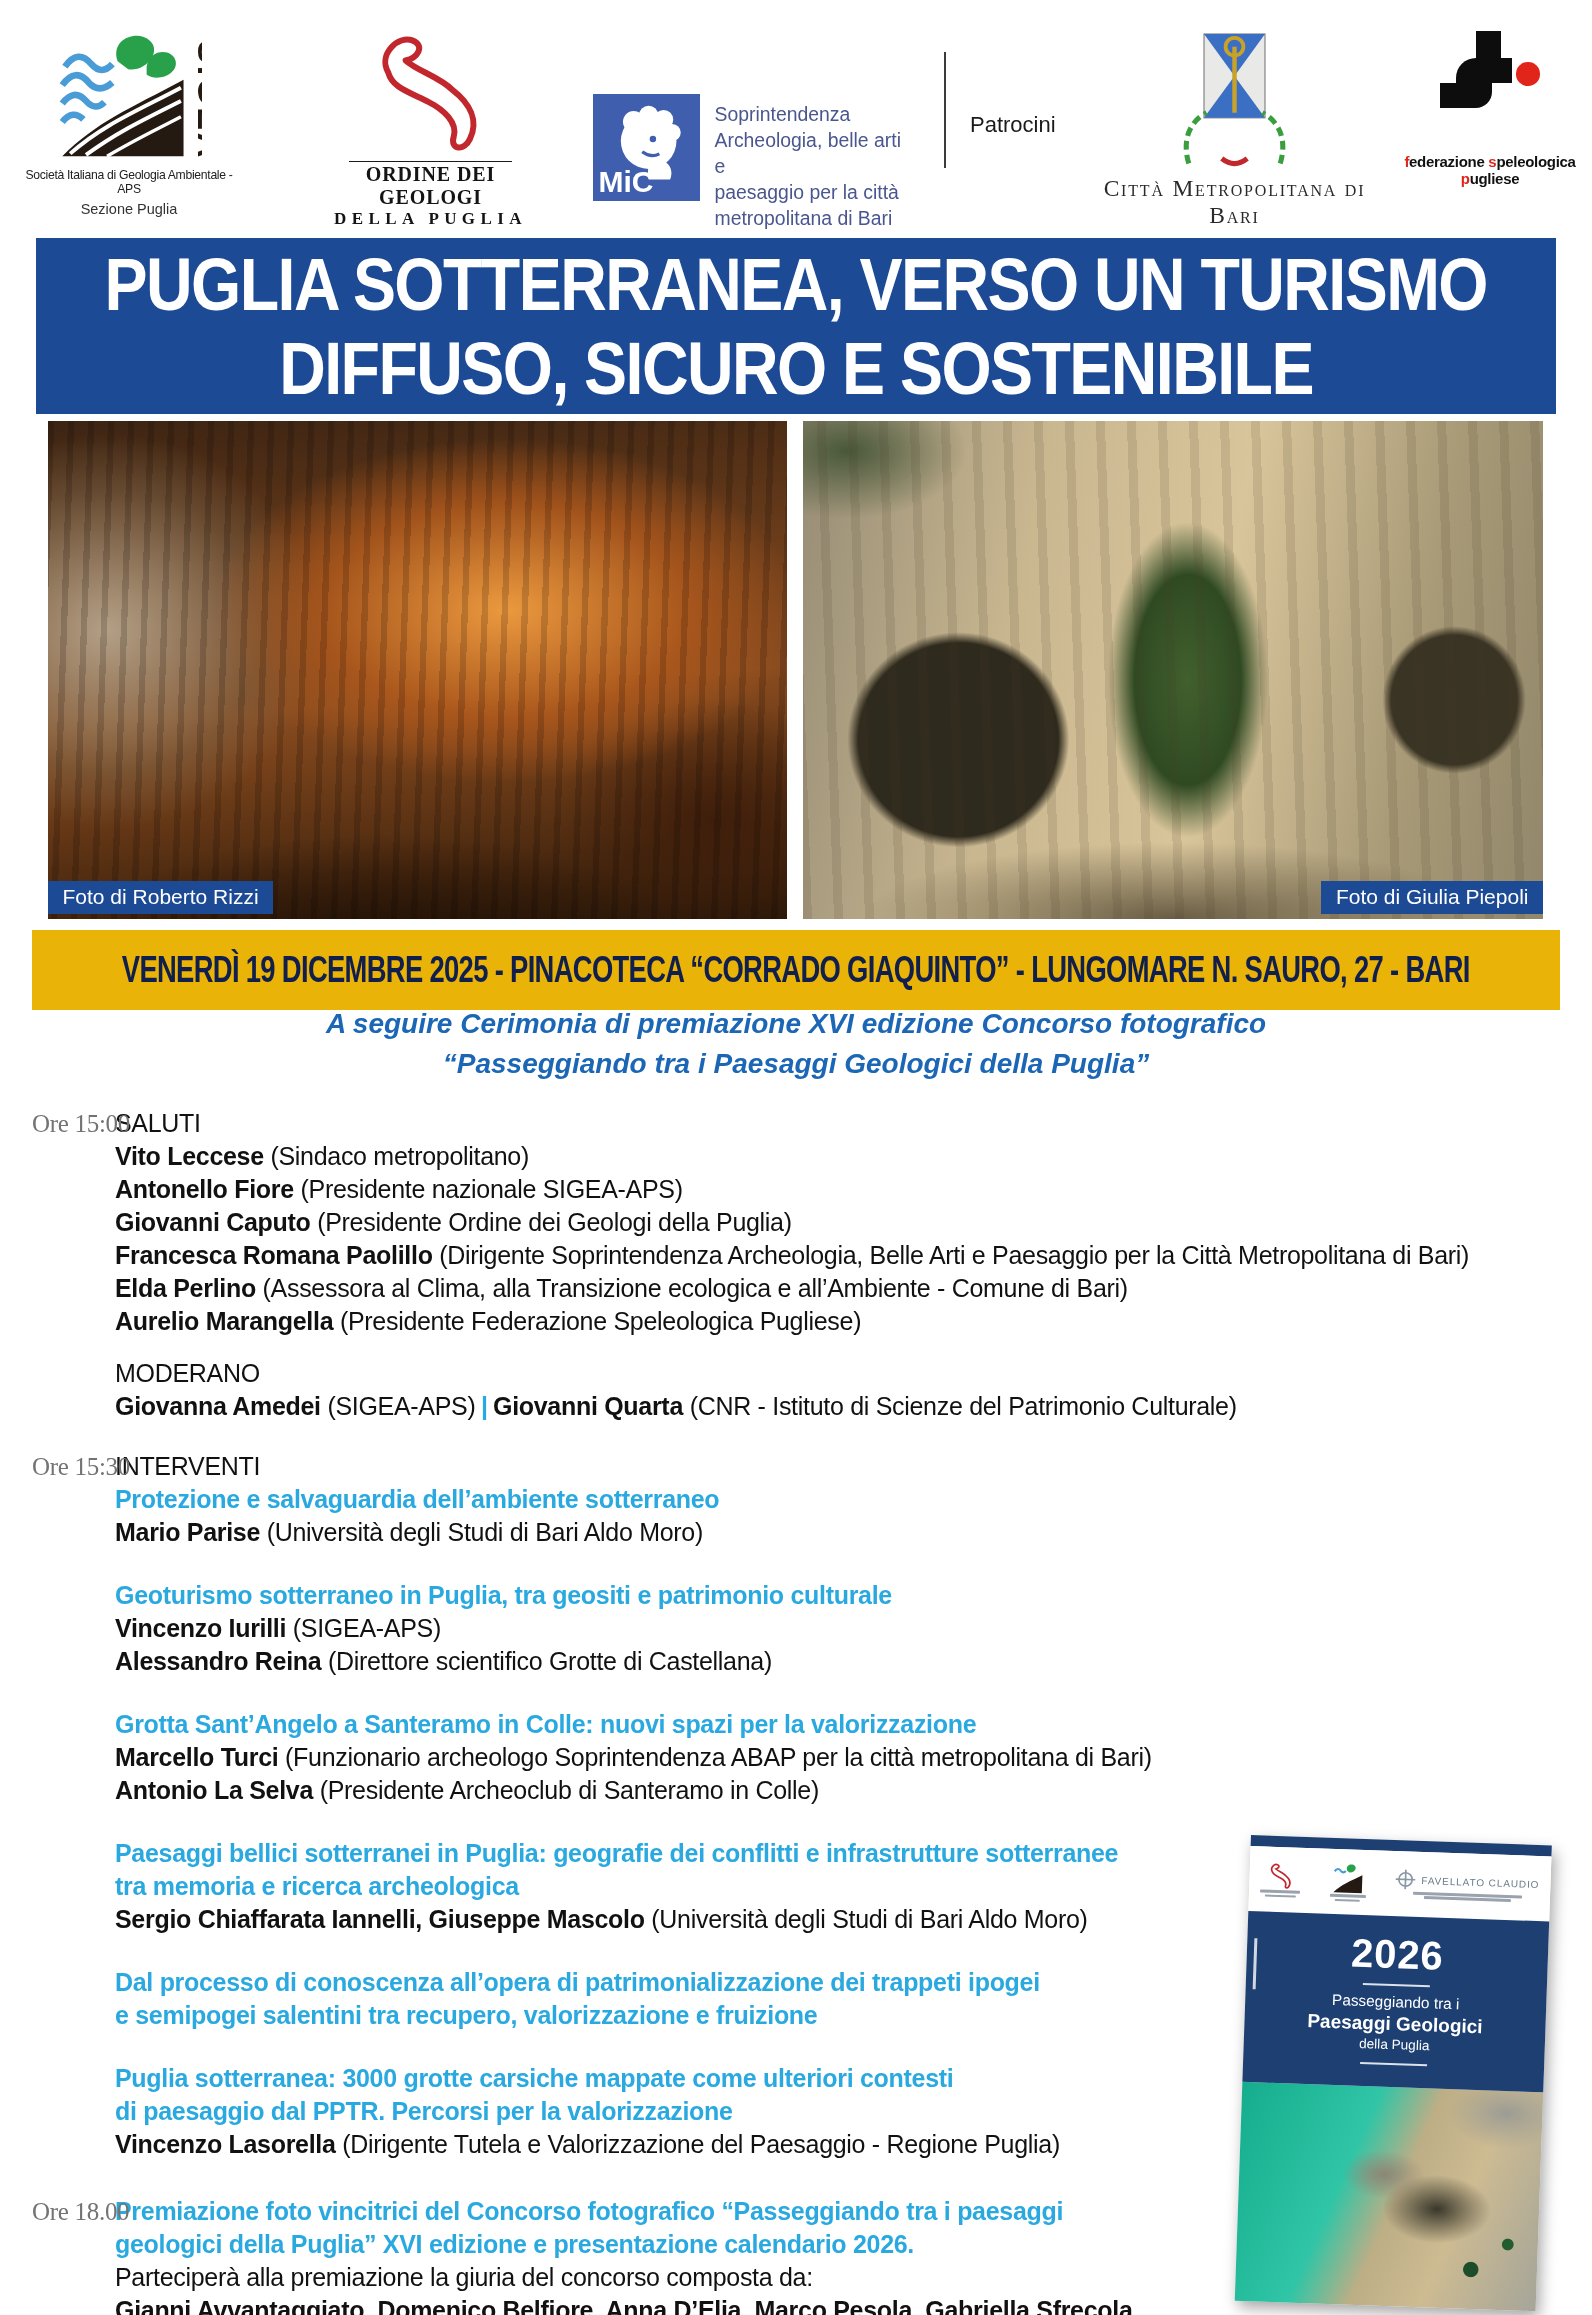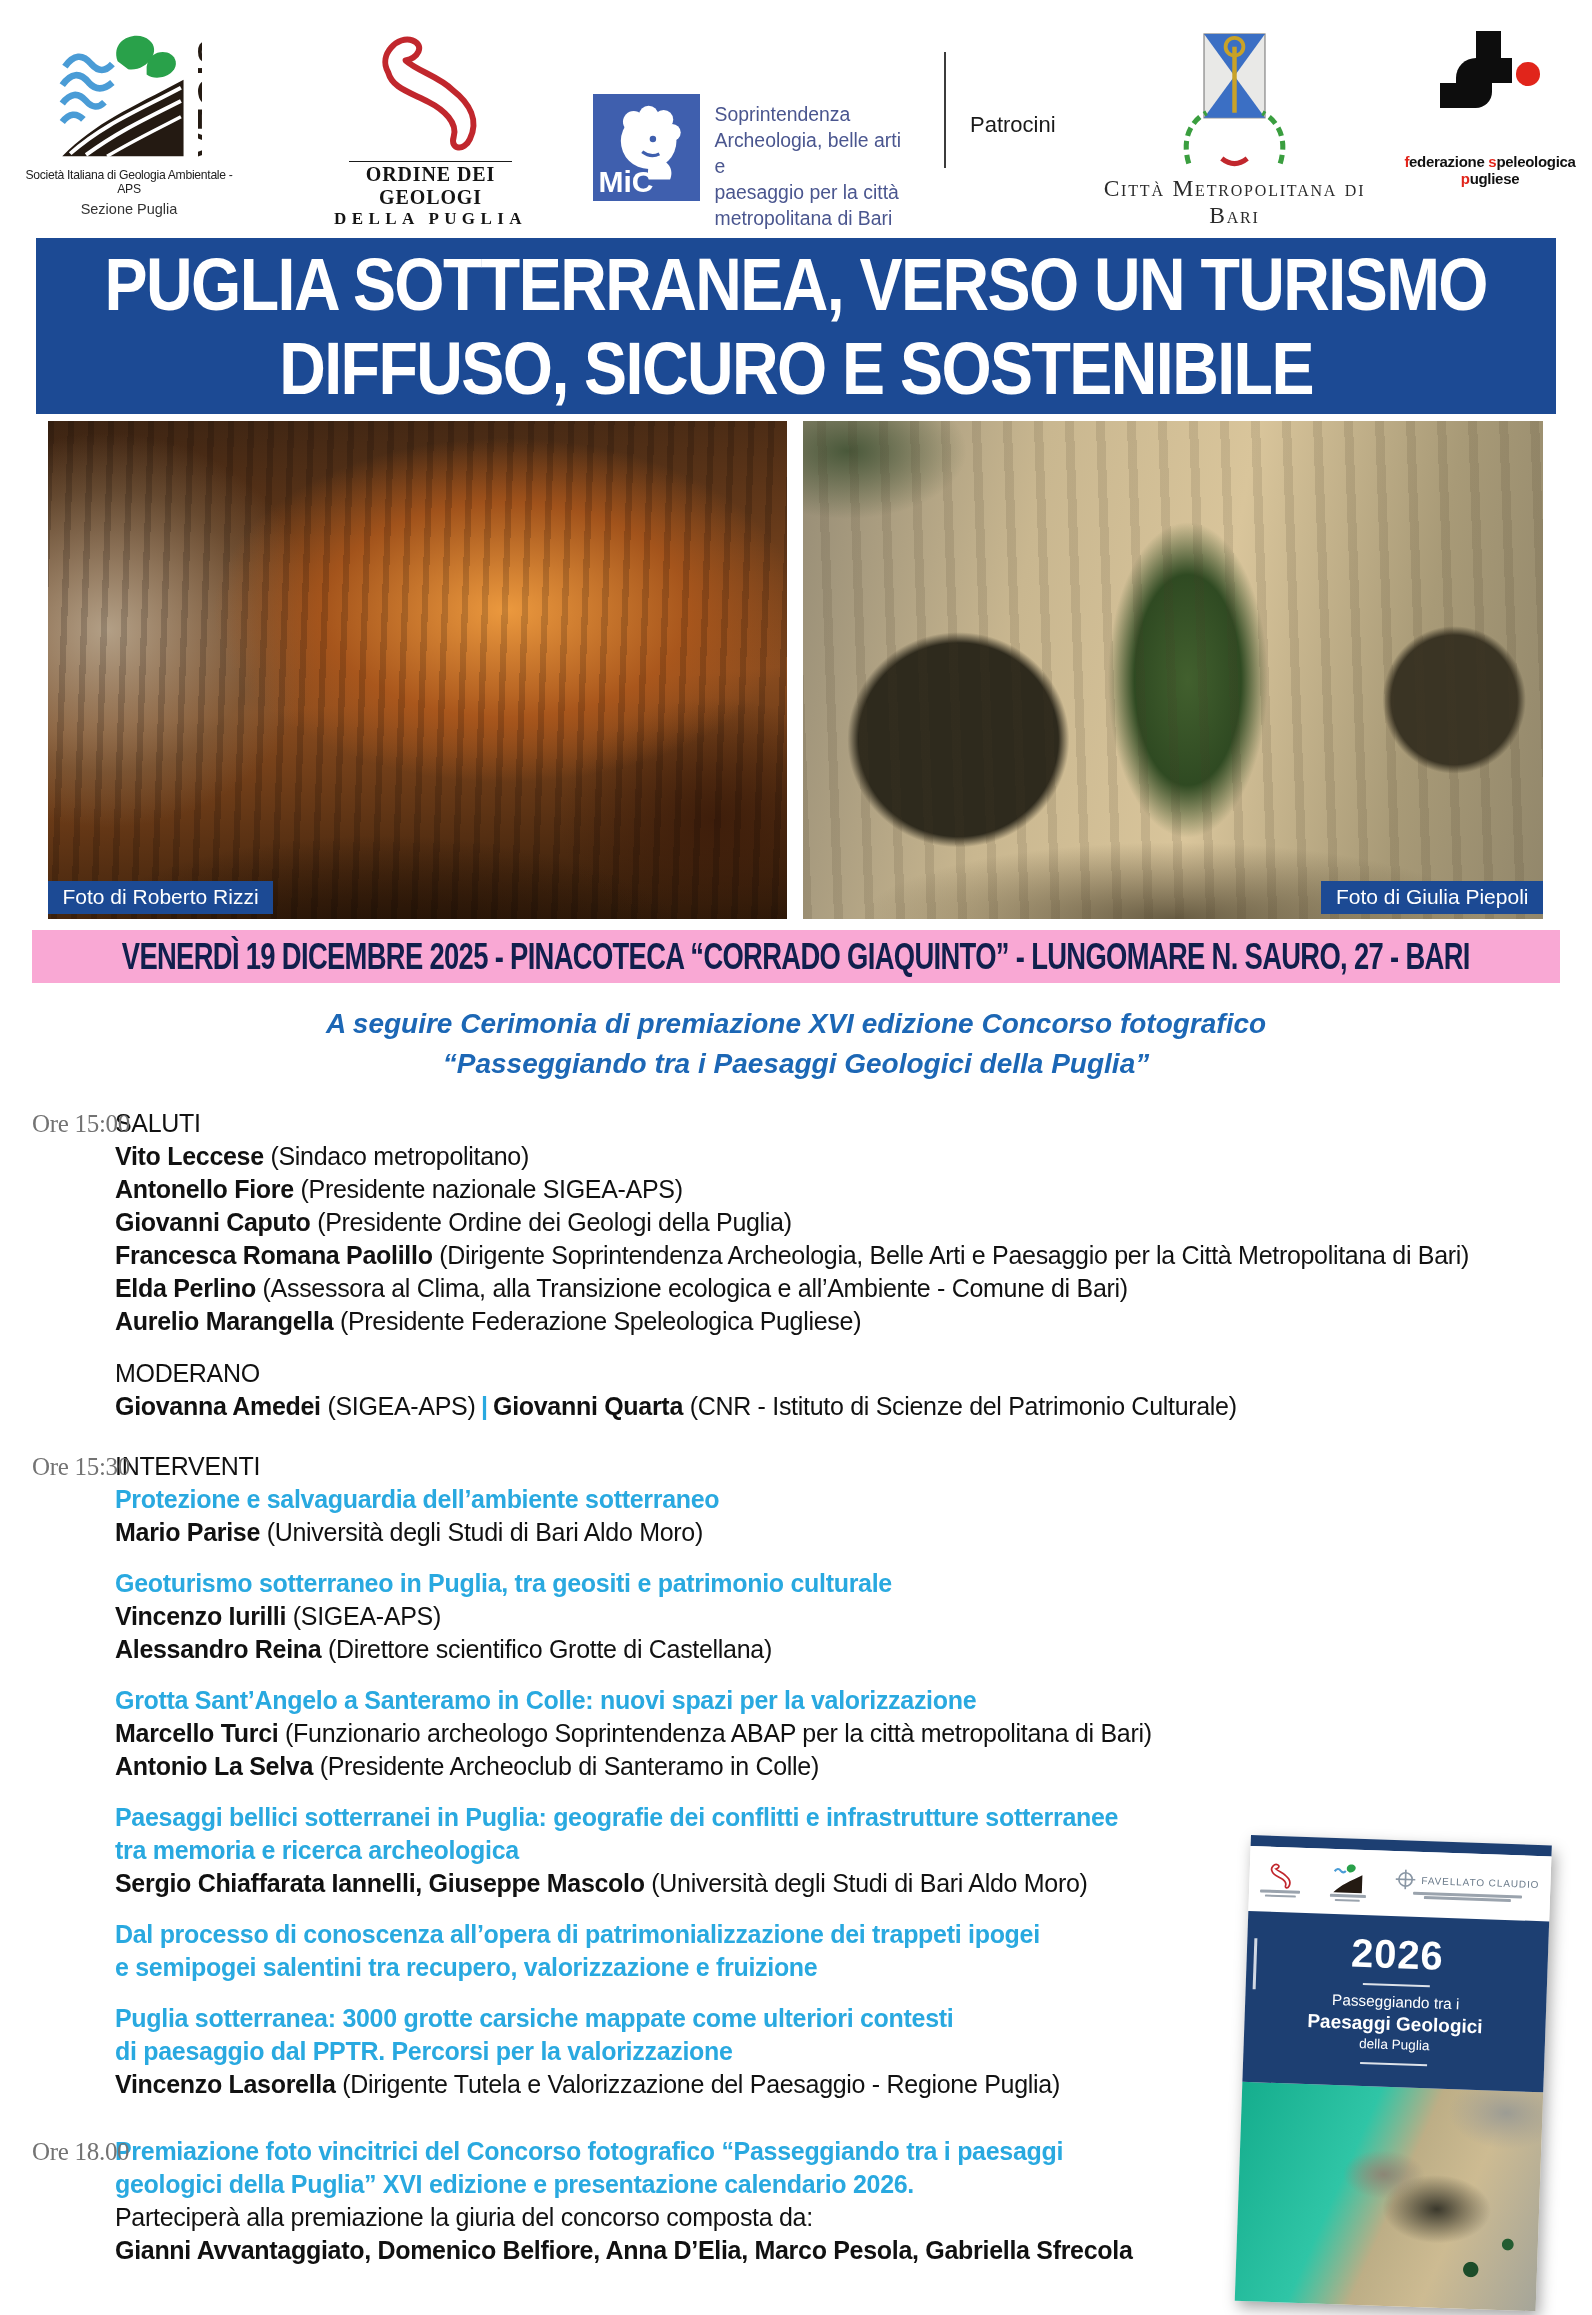--- a/index.html
+++ b/index.html
@@ -67,7 +67,7 @@
   .cap-right{right:0;}
 
   
-  .date-banner{position:absolute;left:32px;right:32px;top:930px;height:53px;background:#f9a8d4;
+  .date-banner{position:absolute;left:32px;right:32px;top:930px;height:80px;background:#eab308;
     display:flex;align-items:center;justify-content:center;}
   .date-banner .dtext{font-size:37px;font-weight:bold;color:#111f4d;letter-spacing:-0.9px;
     transform:scaleX(0.74);white-space:nowrap;}

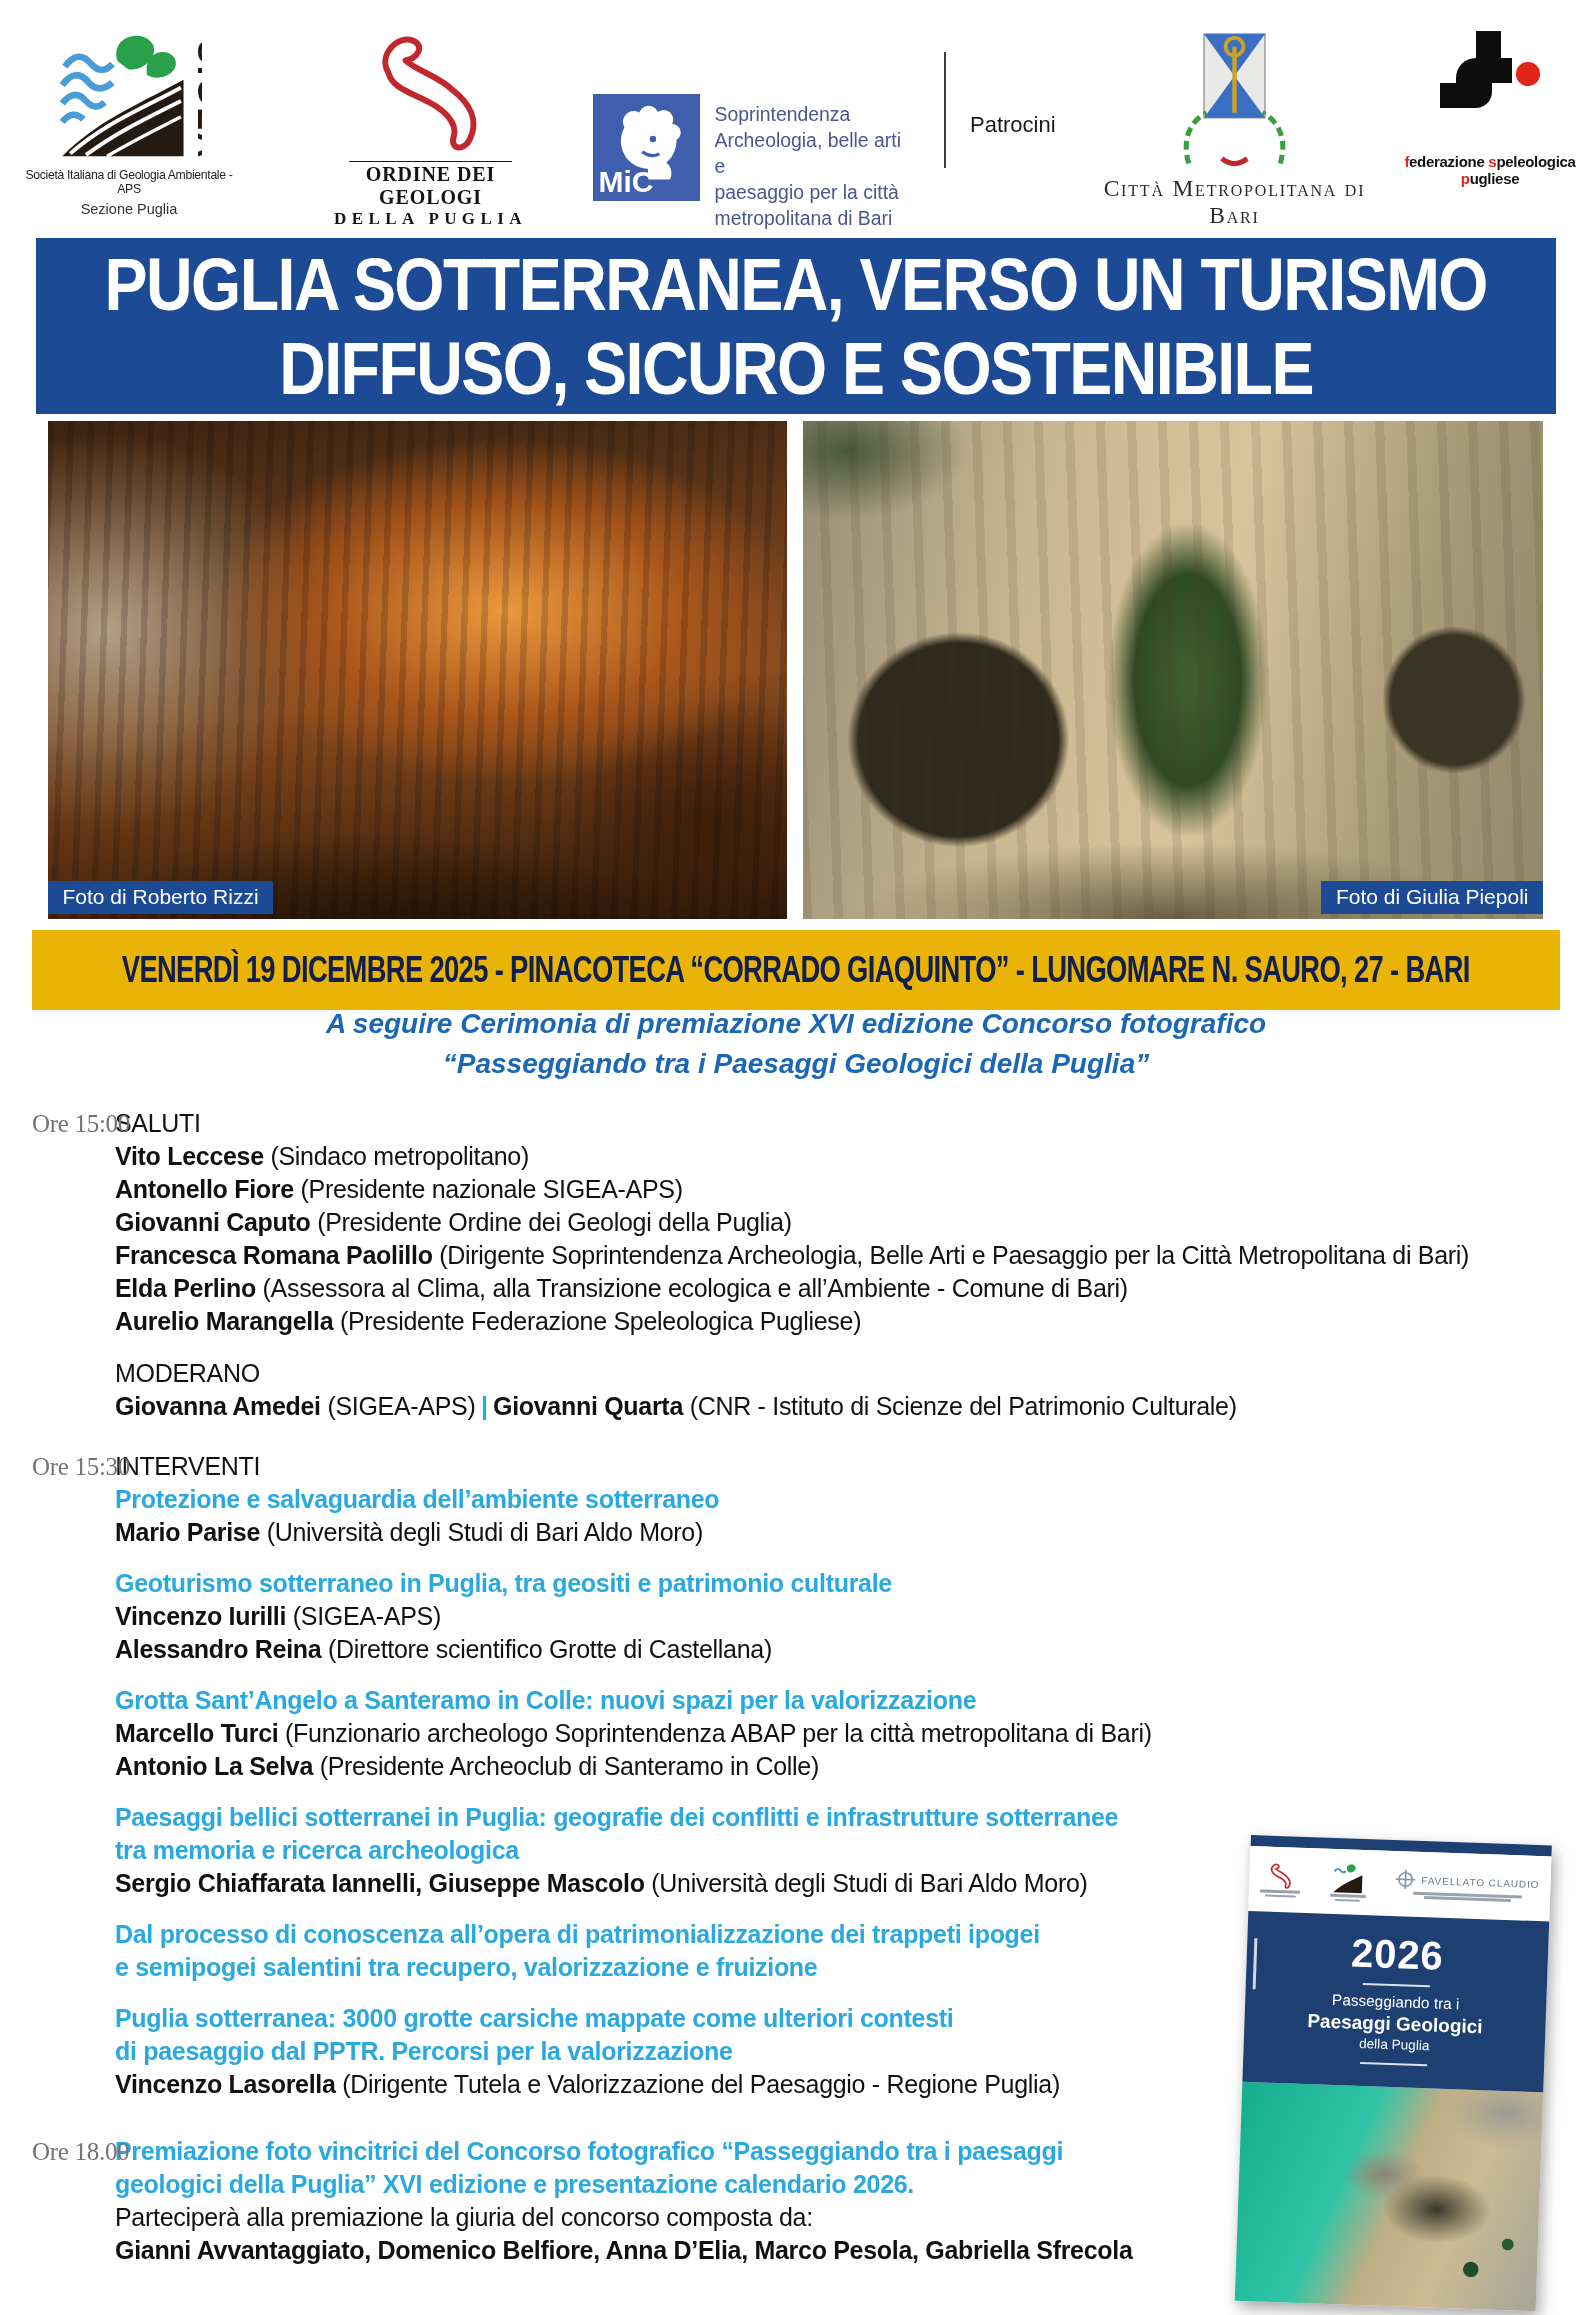--- a/index.html
+++ b/index.html
@@ -87,7 +87,7 @@
   .row-heading{margin-top:19px;}
   .row-section{margin-top:27px;}
   .prow:first-child{margin-top:0;}
-  .row-talk{margin-top:18px;}
+  .row-talk{margin-top:30px;}
   .row-section + .row-talk{margin-top:0;}
   .row-talkTimed{margin-top:34px;}
 

